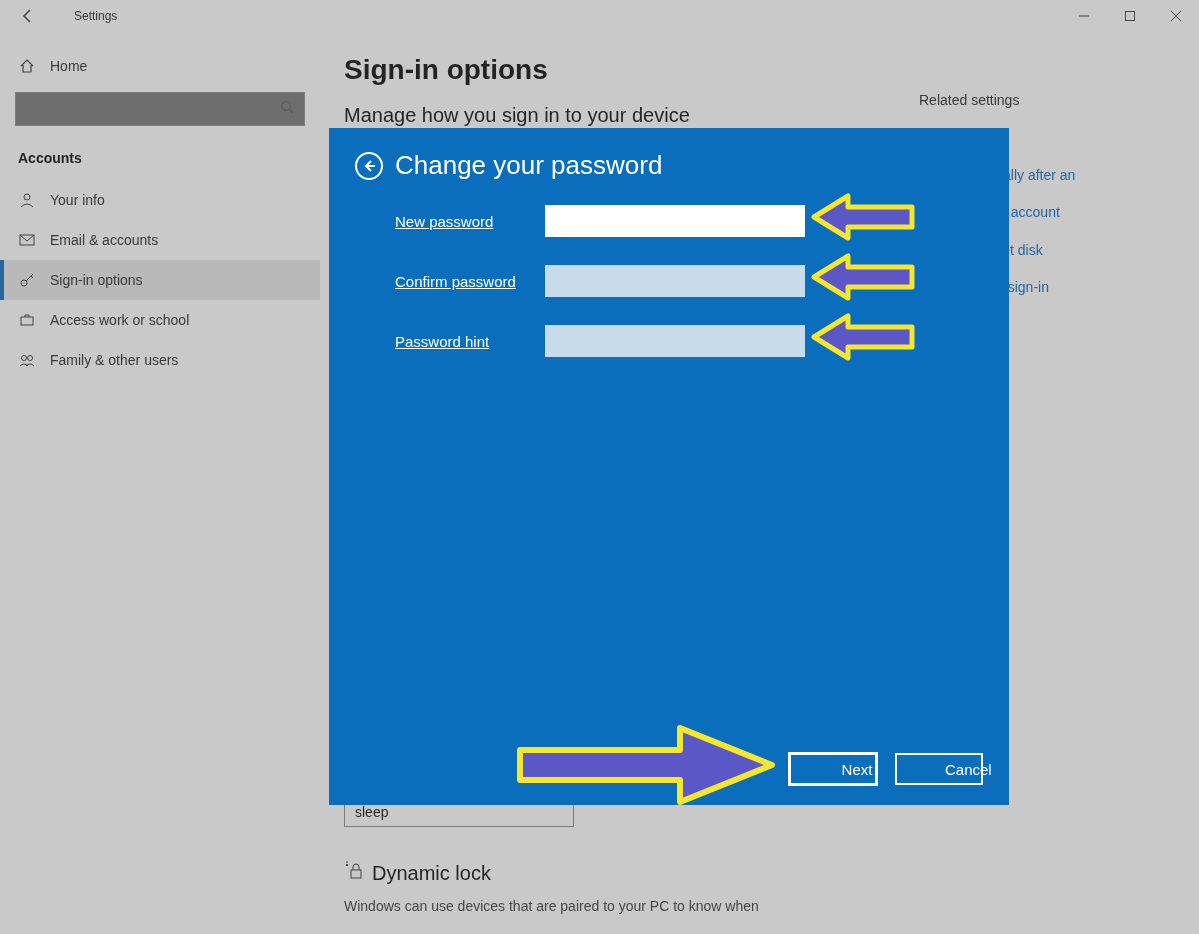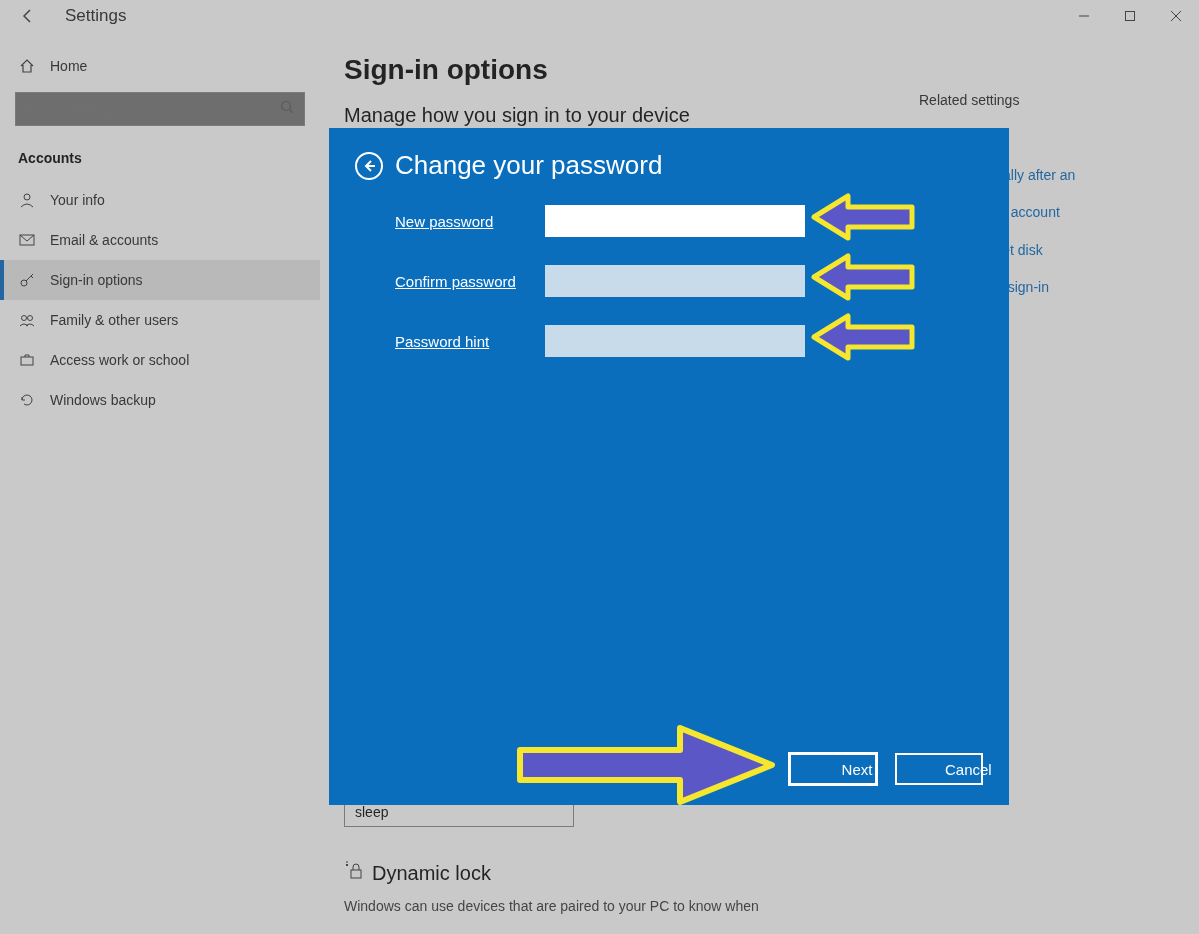--- a/index.html
+++ b/index.html
@@ -13,7 +13,7 @@
     .settings-window { position: absolute; inset: 0; background: #ffffff; display: flex; flex-direction: column; }
     .titlebar { height: 32px; display: flex; align-items: center; padding-left: 10px; color: #222; }
     .titlebar .back { width: 36px; display:flex; align-items:center; justify-content:center; }
-    .titlebar .title { margin-left: 19px; font-size: 17px; }
+    .titlebar .title { margin-left: 28px; font-size: 12px; }
     .titlebar .spacer { flex: 1; }
     .winbtn { width: 46px; height: 32px; display:flex; align-items:center; justify-content:center; font-size:12px; }
 

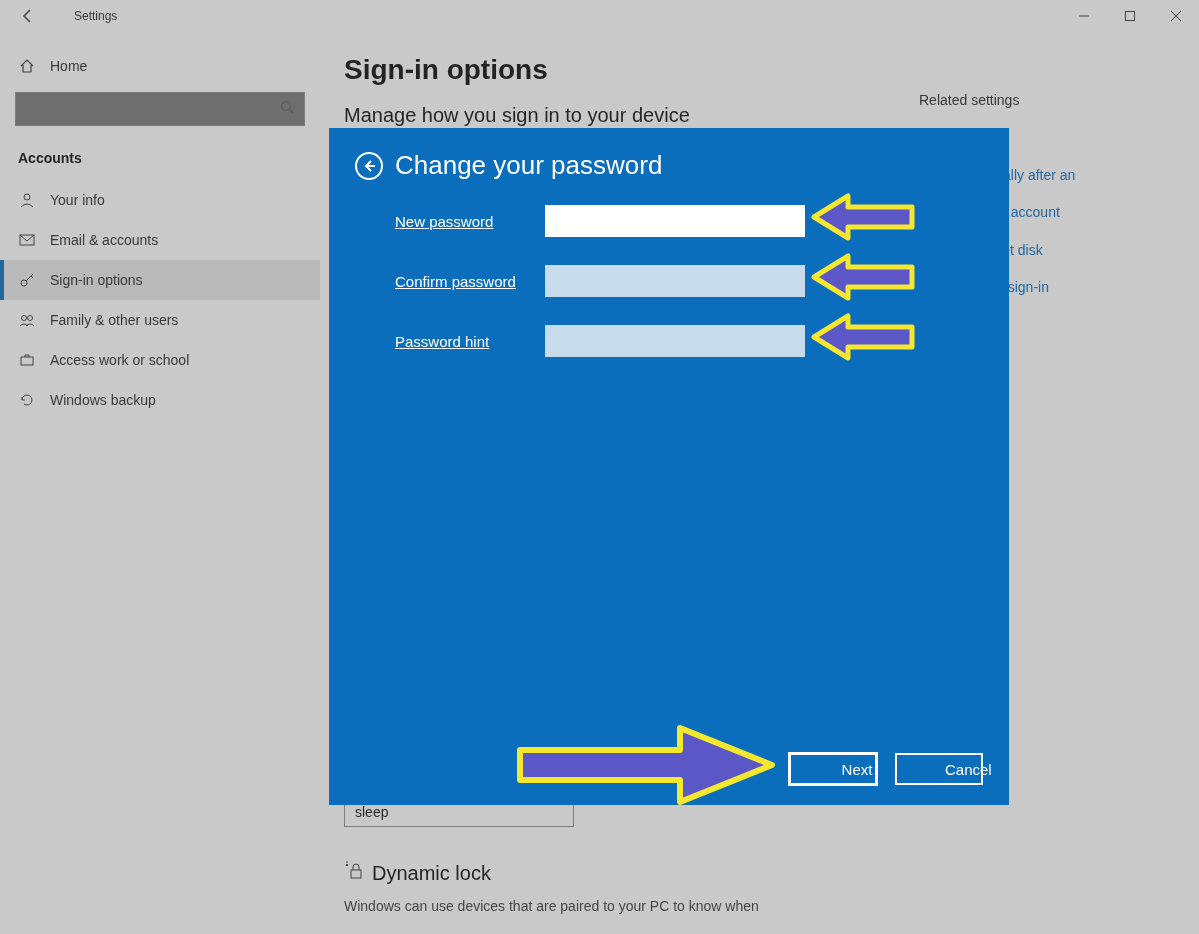--- a/index.html
+++ b/index.html
@@ -139,21 +139,21 @@
       <div class="nav-item">
         <span class="icon">
             <svg width="16" height="16" viewBox="0 0 16 16">
+              <rect x="2" y="5" width="12" height="8" stroke="#333" fill="none"></rect>
+              <path d="M6 5 V3 H10 V5" stroke="#333" fill="none"></path>
+            </svg>
+          </span>
+        <span>Access work or school</span>
+      </div>
+      <div class="nav-item">
+        <span class="icon">
+            <svg width="16" height="16" viewBox="0 0 16 16">
               <circle cx="5" cy="6" r="2.5" stroke="#333" fill="none"></circle>
               <circle cx="11" cy="6" r="2.5" stroke="#333" fill="none"></circle>
               <path d="M1 14 Q5 10 9 14 M7 14 Q11 10 15 14" stroke="#333" fill="none"></path>
             </svg>
           </span>
         <span>Family &amp; other users</span>
-      </div>
-      <div class="nav-item">
-        <span class="icon">
-            <svg width="16" height="16" viewBox="0 0 16 16">
-              <rect x="2" y="5" width="12" height="8" stroke="#333" fill="none"></rect>
-              <path d="M6 5 V3 H10 V5" stroke="#333" fill="none"></path>
-            </svg>
-          </span>
-        <span>Access work or school</span>
       </div>
       <div class="nav-item">
         <span class="icon">

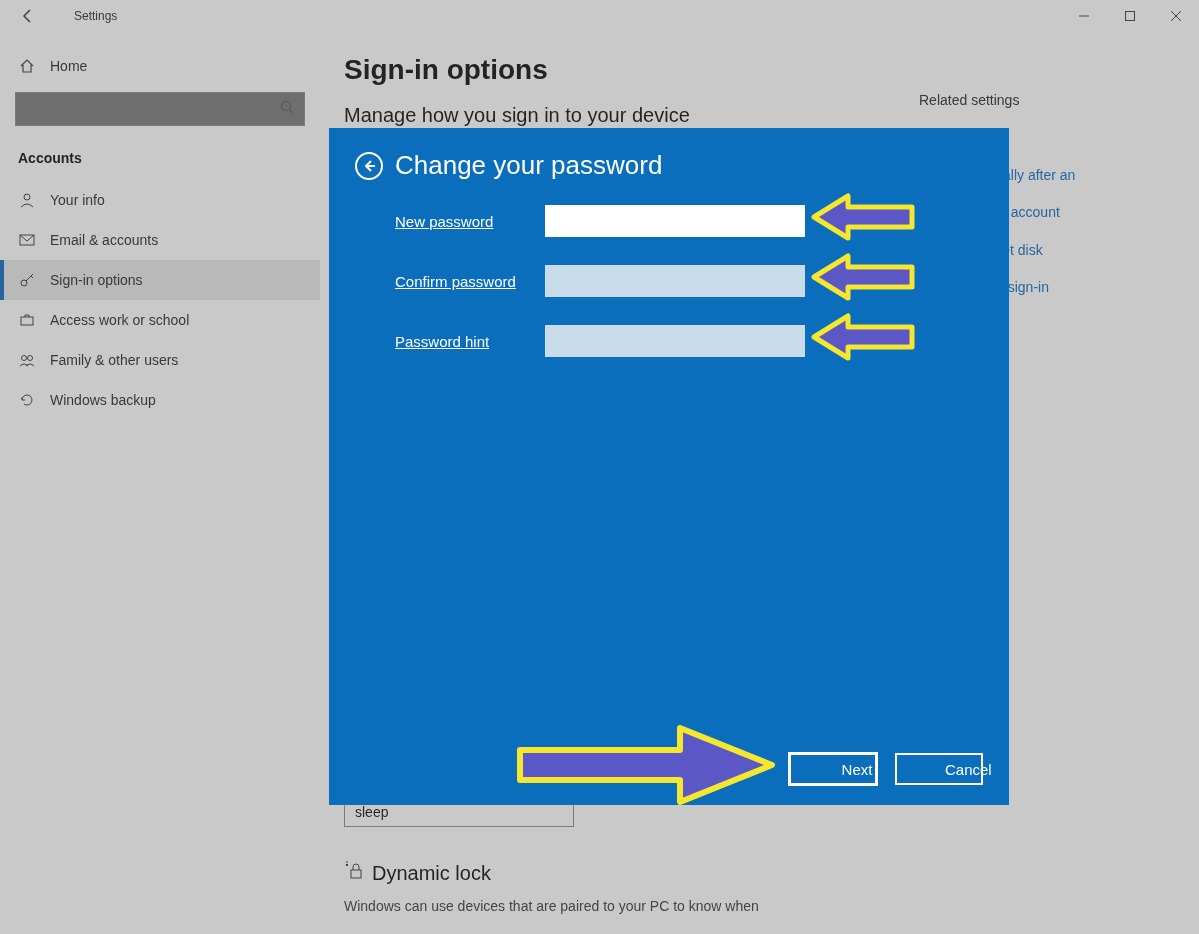--- a/index.html
+++ b/index.html
@@ -154,15 +154,6 @@
             </svg>
           </span>
         <span>Family &amp; other users</span>
-      </div>
-      <div class="nav-item">
-        <span class="icon">
-            <svg width="16" height="16" viewBox="0 0 16 16">
-              <path d="M3 8 A5 5 0 1 1 5 12" stroke="#333" fill="none"></path>
-              <path d="M3 5 L3 8 L6 8" stroke="#333" fill="none"></path>
-            </svg>
-          </span>
-        <span>Windows backup</span>
       </div>
     </div>
 

